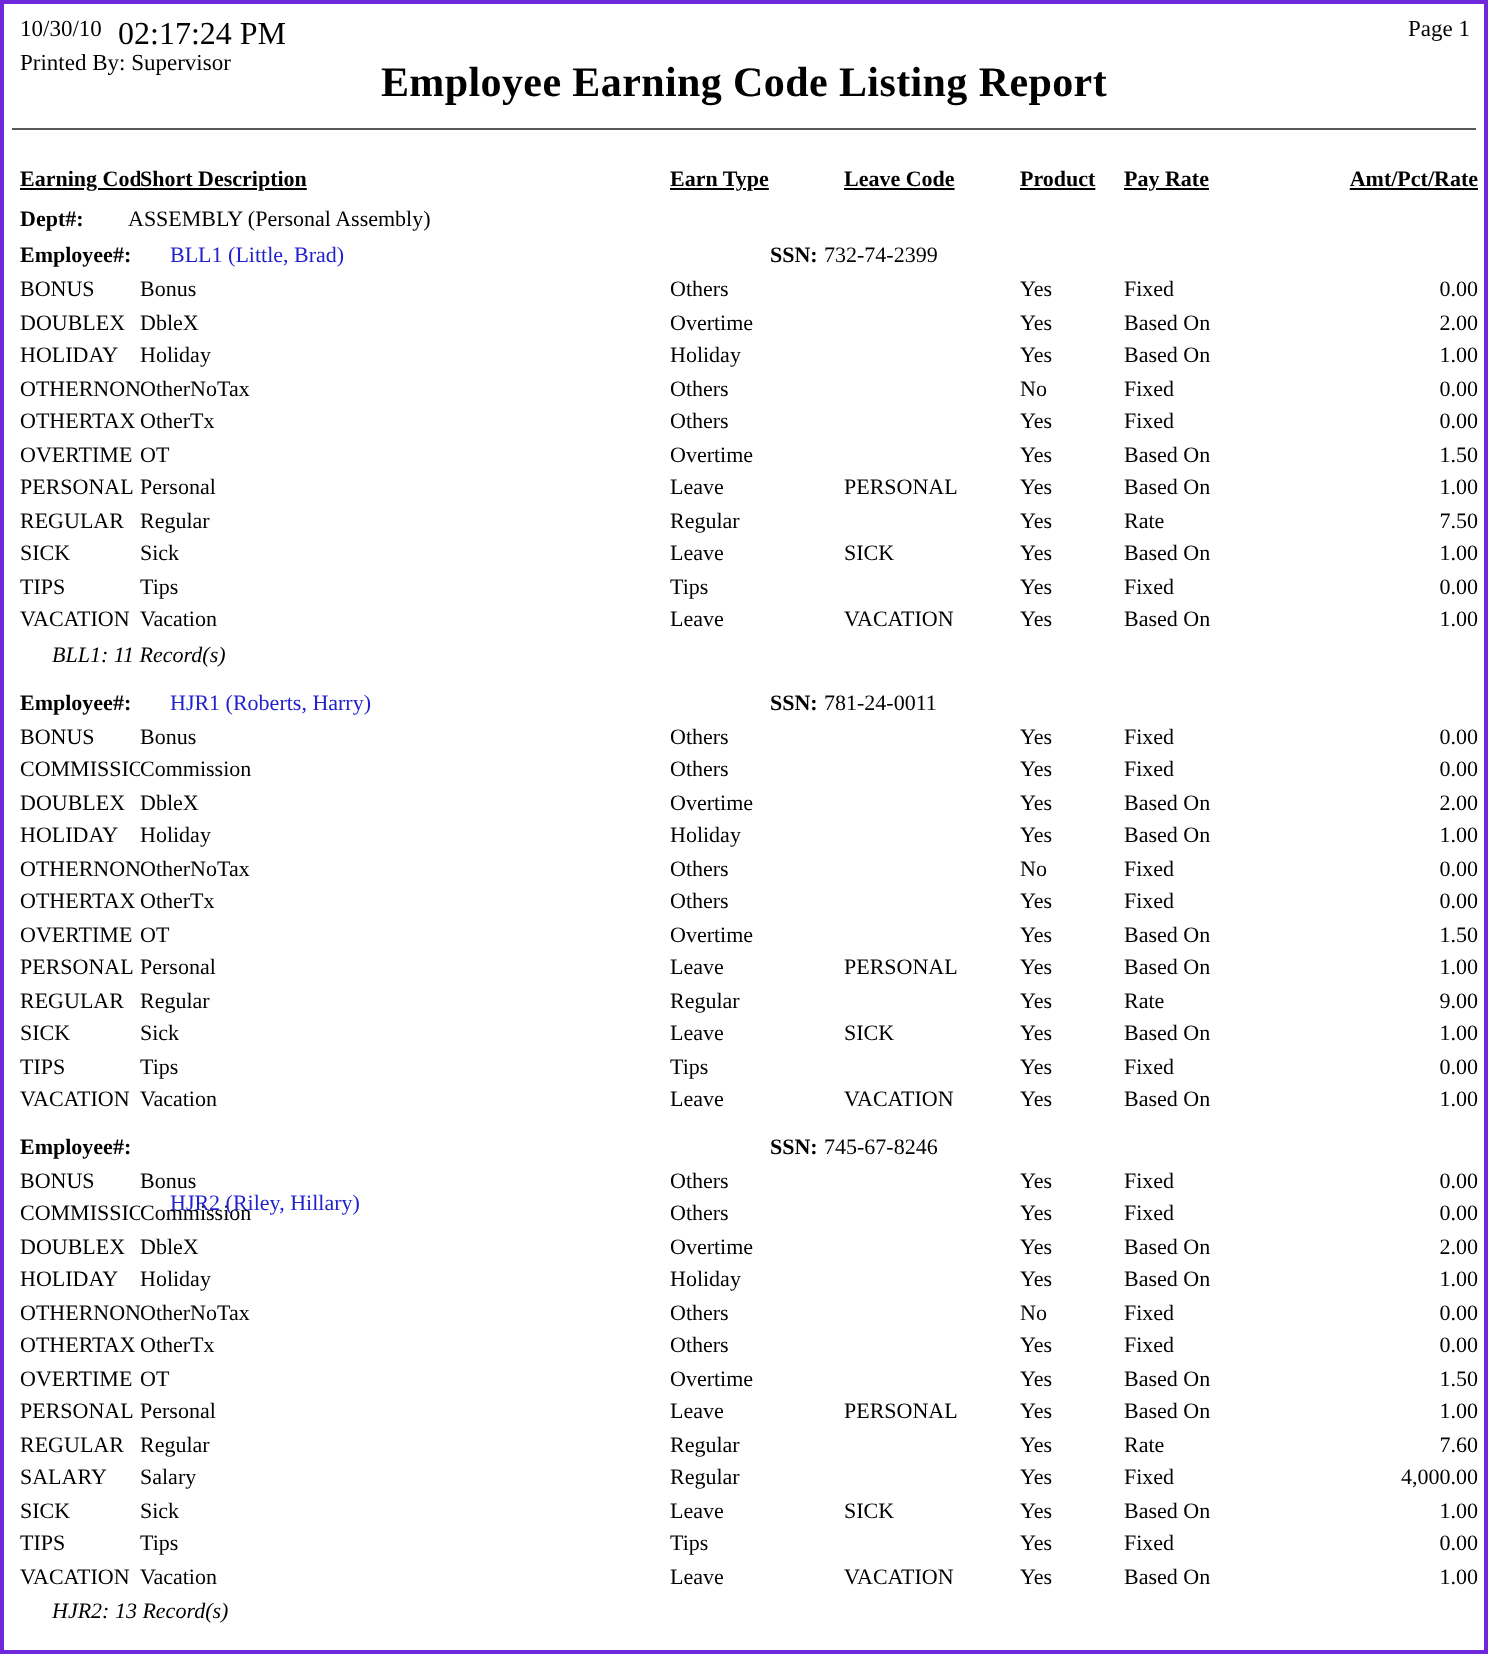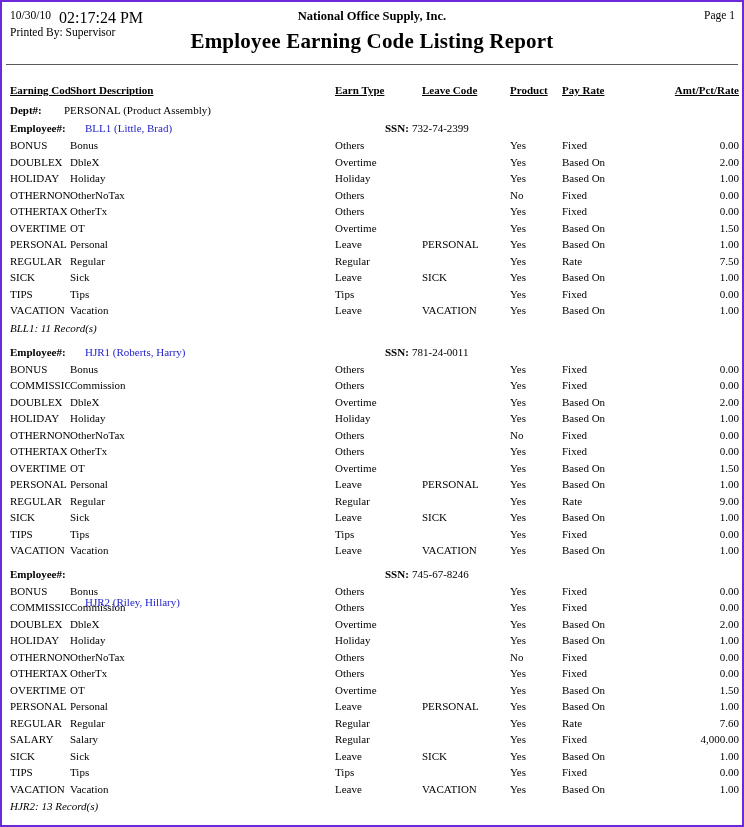--- a/index.html
+++ b/index.html
@@ -45,7 +45,6 @@
   <div class="report-header">
     <span class="hdr-date">10/30/10</span>
     <span class="hdr-time">02:17:24 PM</span>
-    <div class="hdr-company">National Office Supply, Inc.</div>
     <span class="hdr-page">Page 1</span>
     <div class="hdr-printed">Printed By: Supervisor</div>
     <div class="hdr-title">Employee Earning Code Listing Report</div>

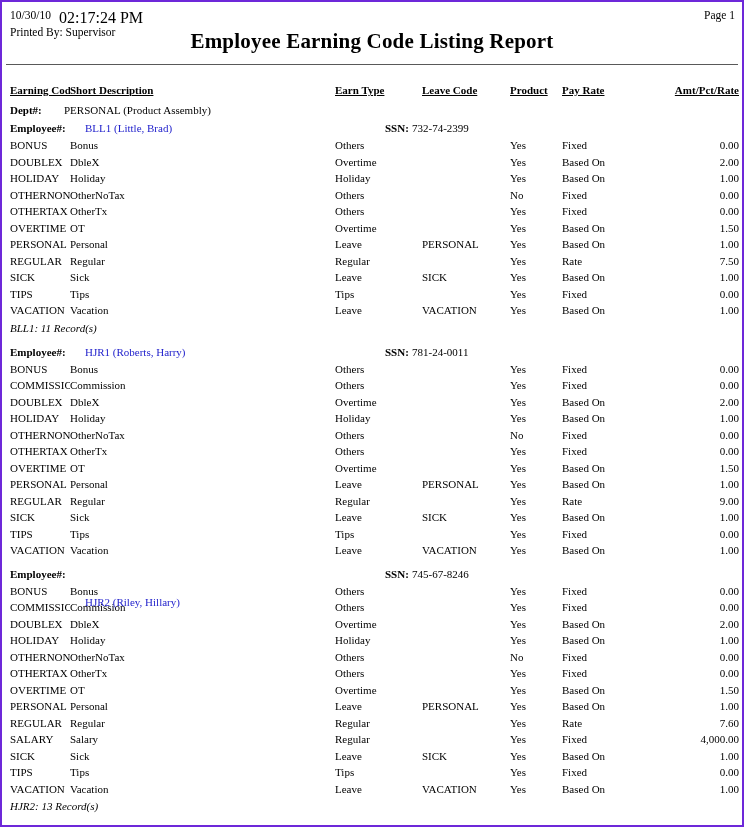--- a/index.html
+++ b/index.html
@@ -63,7 +63,7 @@
 
   <div class="dept-line">
     <span class="dept-lbl">Dept#:</span>
-    <span class="dept-val">PERSONAL (Product Assembly)</span>
+    <span class="dept-val">ASSEMBLY (Personal Assembly)</span>
   </div>
 
   <main id="sections">

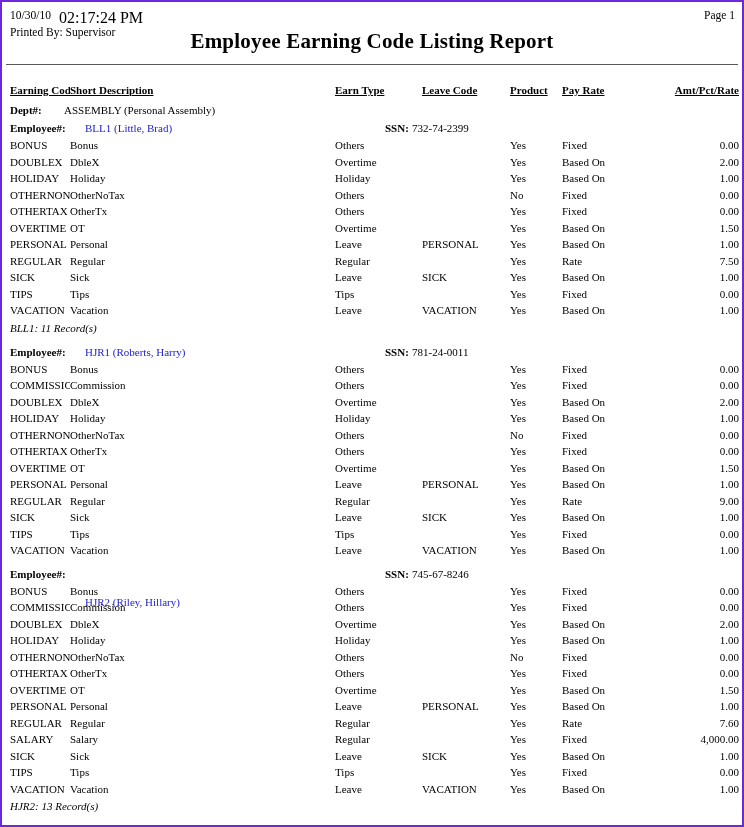--- a/index.html
+++ b/index.html
@@ -35,7 +35,7 @@
   .ssn-lbl  { position:absolute; left:383px; font-weight:bold; }
   .ssn-val  { position:absolute; left:410px;text-align:right; }
   .row { height:16.5px; line-height:16.5px; }
-  .rec-footer { height:17px; line-height:17px; padding-left:8px; padding-top:1px; font-style:italic; }
+  .rec-footer { height:17px; line-height:17px; padding-left:24px; padding-top:1px; font-style:italic; }
 </style>
 </head>
 <body>

